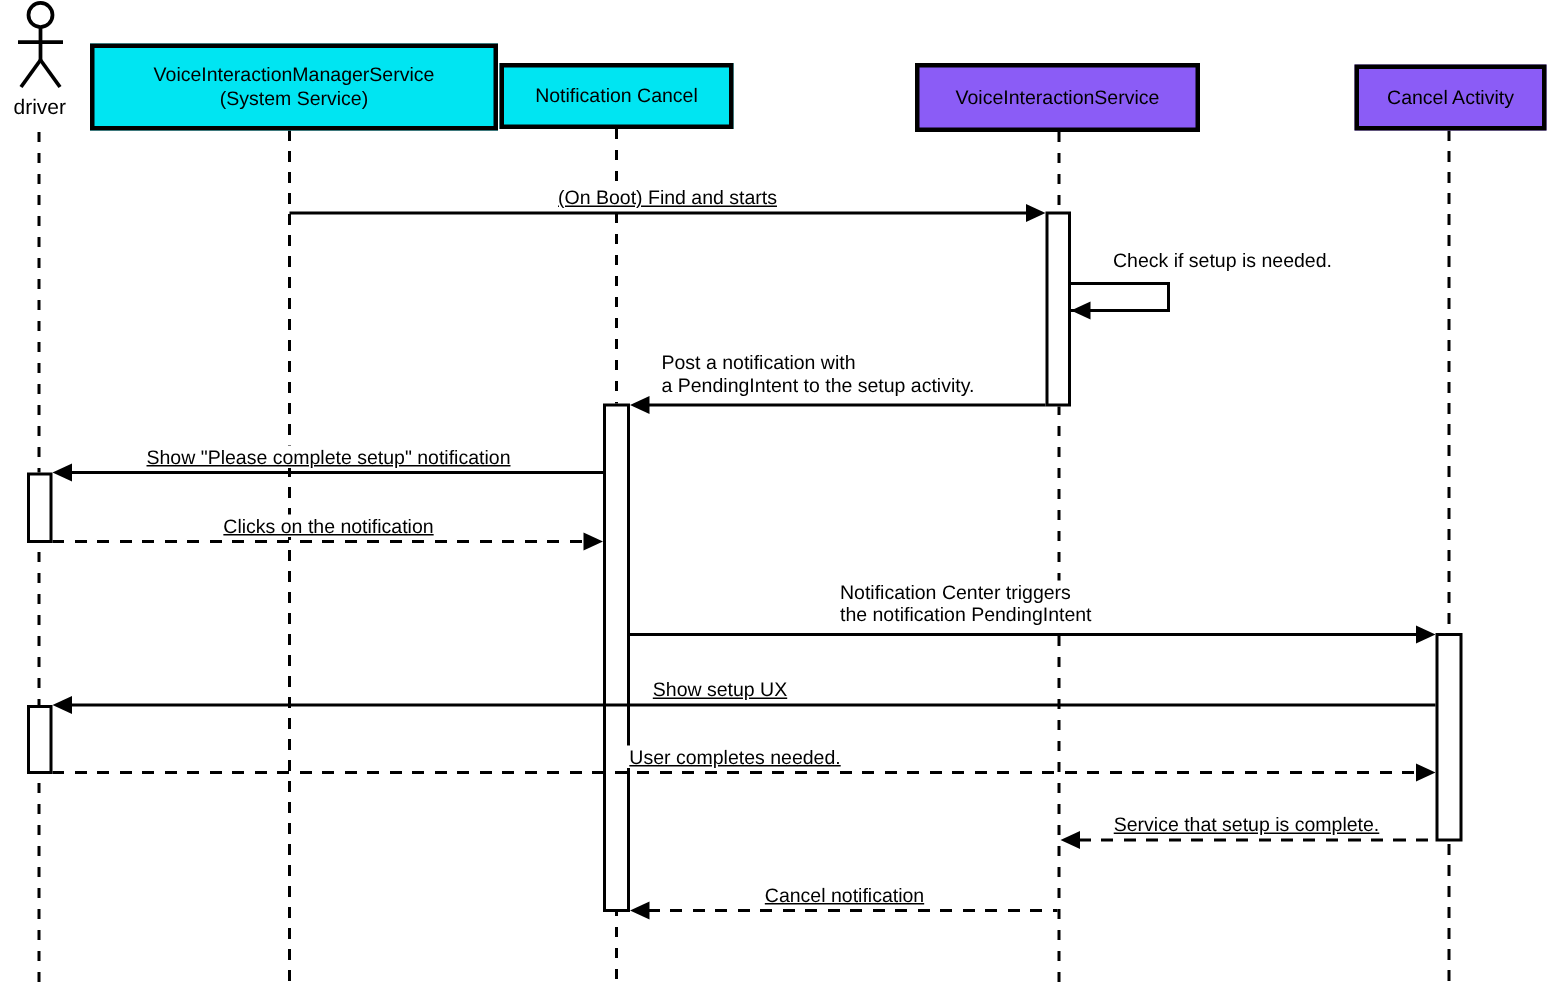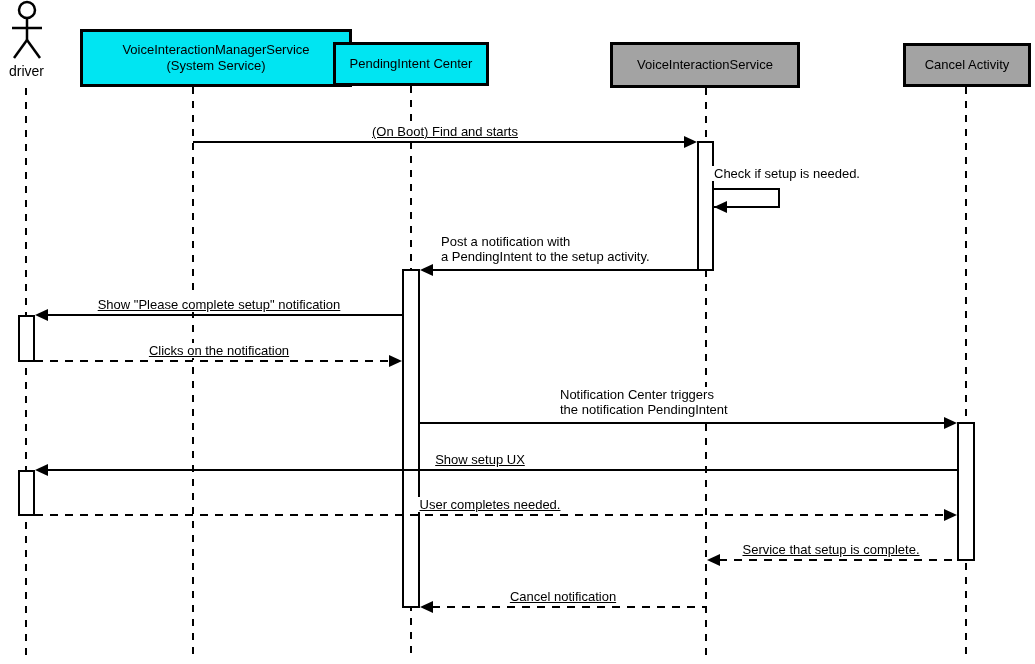--- a/index.html
+++ b/index.html
@@ -70,7 +70,7 @@
     <div class="actor-label">driver</div>
   </div>
 
-  <div class="pbox cyan" style="left:80px; top:29px; width:272px; height:58px">
+  <div class="pbox cyan" style="left:60px; top:29px; width:272px; height:58px">
     <div>VoiceInteractionManagerService</div>
     <div>(System Service)</div>
   </div>

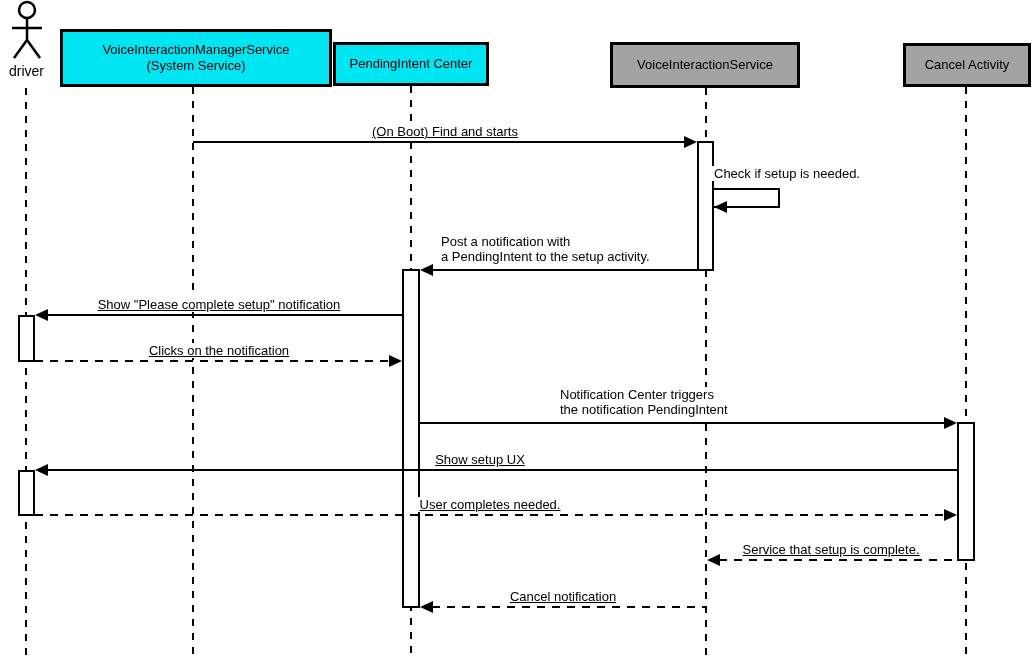--- a/index.html
+++ b/index.html
@@ -75,7 +75,7 @@
     <div>(System Service)</div>
   </div>
   <div class="pbox cyan" style="left:333px; top:42px; width:156px; height:44px">
-    <div>PendingIntent Center</div>
+    <div>Notification Cancel</div>
   </div>
   <div class="pbox green" style="left:610px; top:42px; width:190px; height:46px">
     <div>VoiceInteractionService</div>

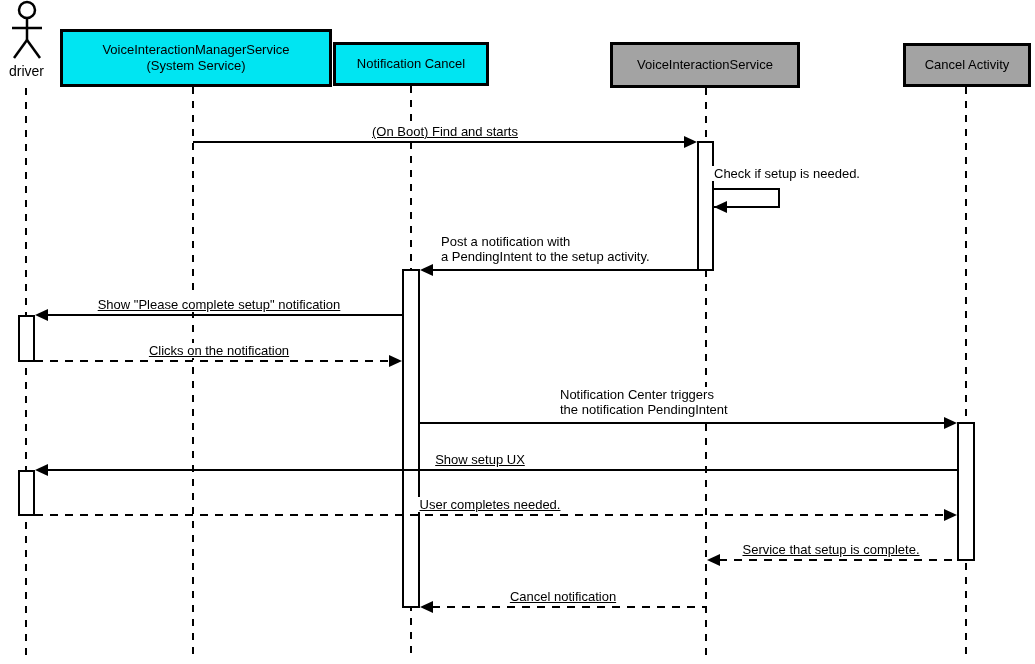--- a/index.html
+++ b/index.html
@@ -21,7 +21,7 @@
     text-align:center; font-size:13px; line-height:16px; z-index:5;
   }
   .pbox.cyan  { background:#00e5f2; }
-  .pbox.green { background:#a3a3a3; }
+  .pbox.green { background:#8b5cf6; }
   .mline-solid  { position:absolute; height:2px; background:#000; z-index:3; }
   .mline-dashed {
     position:absolute; height:2px; z-index:3;

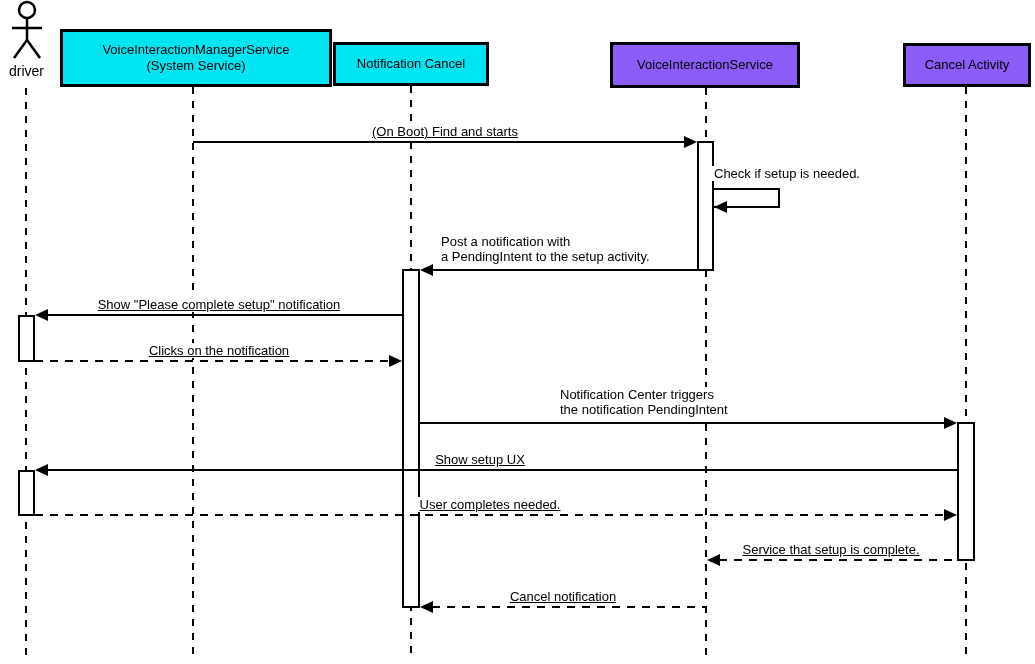--- a/index.html
+++ b/index.html
@@ -91,7 +91,7 @@
   </div>
 
   <div>
-    <div class="mlabel" style="left:712px; top:166px">Check if setup is needed.</div>
+    <div class="mlabel" style="left:740px; top:166px">Check if setup is needed.</div>
     <div class="selfloop" style="left:714px; top:188px; width:66px; height:20px"></div>
     <div class="arr arr-left" style="left:714px; top:201px"></div>
   </div>

